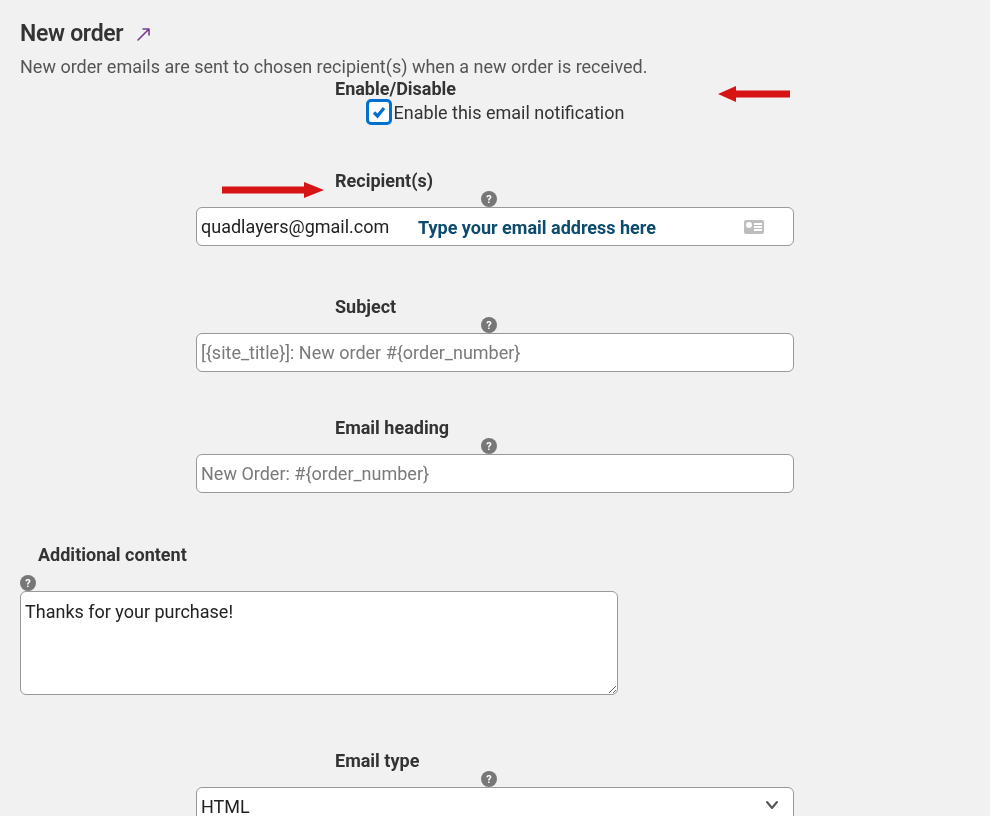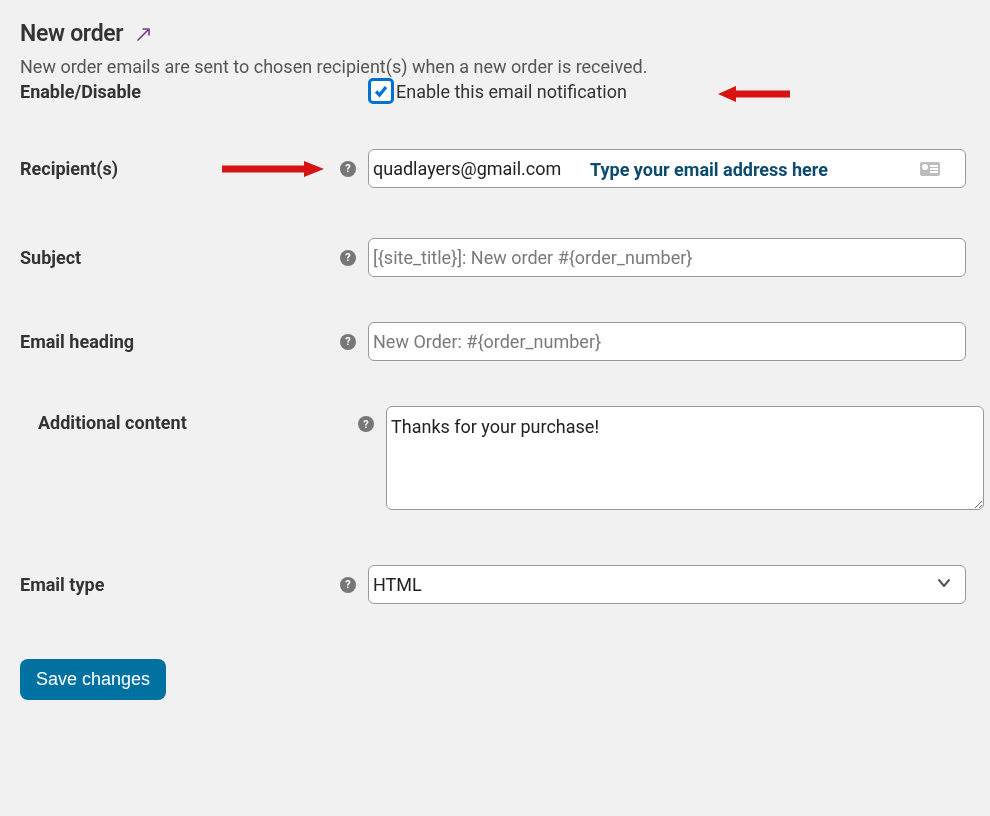--- a/index.html
+++ b/index.html
@@ -43,6 +43,7 @@
       align-items: center;
       margin-bottom: 45px;
       position: relative;
+      flex-direction: column;
     }
     .form-row.textarea-row { align-items: flex-start; }
     .form-row.textarea-row .label-col { padding-top: 6px; margin-left: 18px; }

